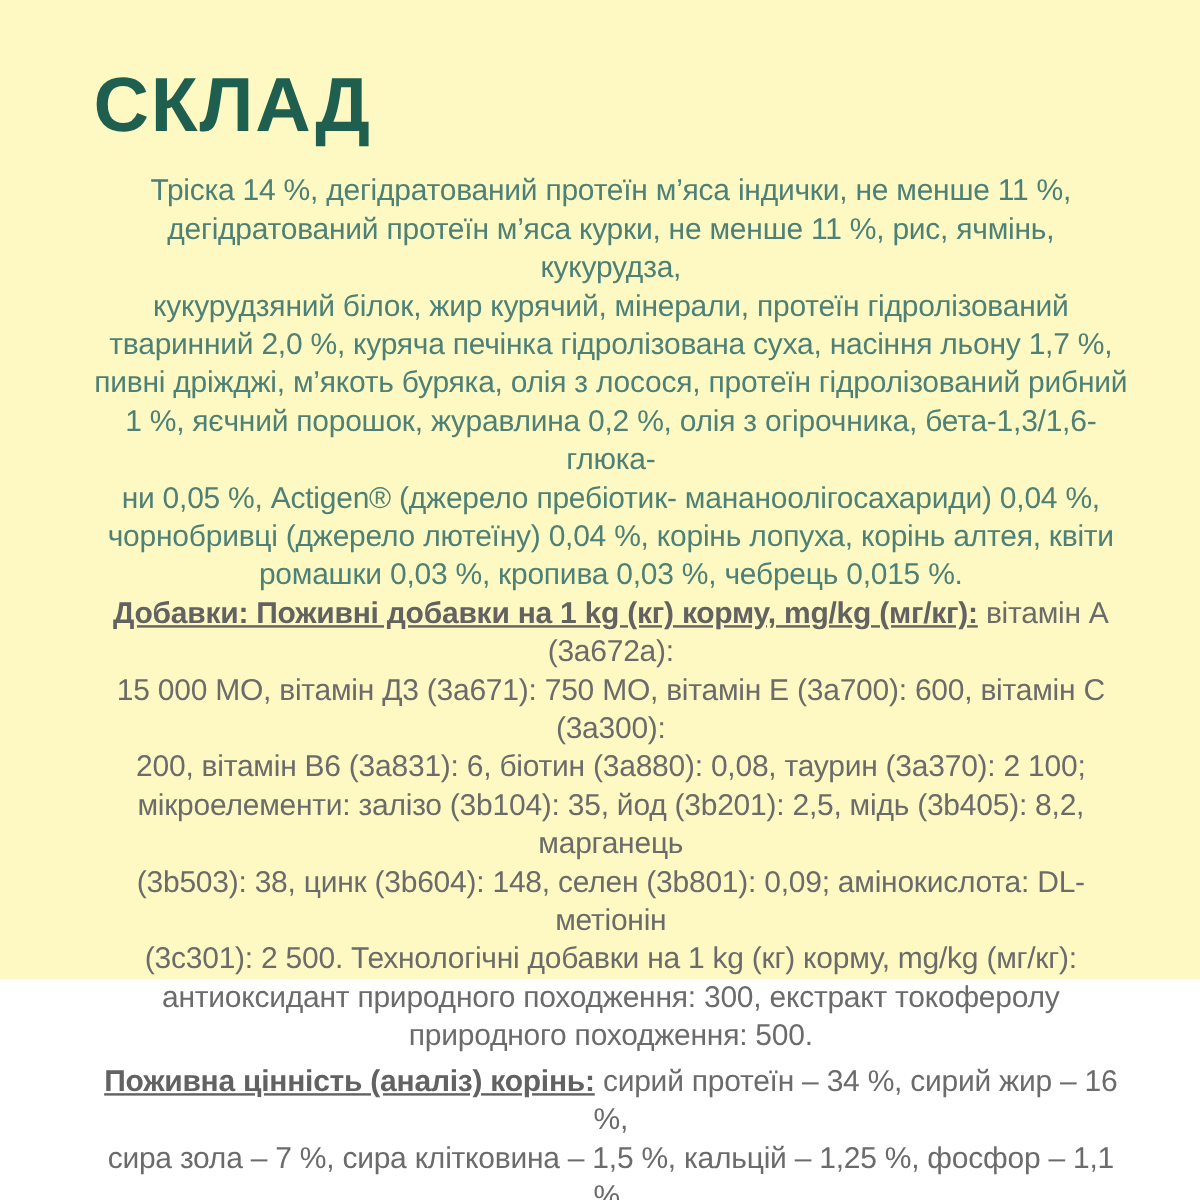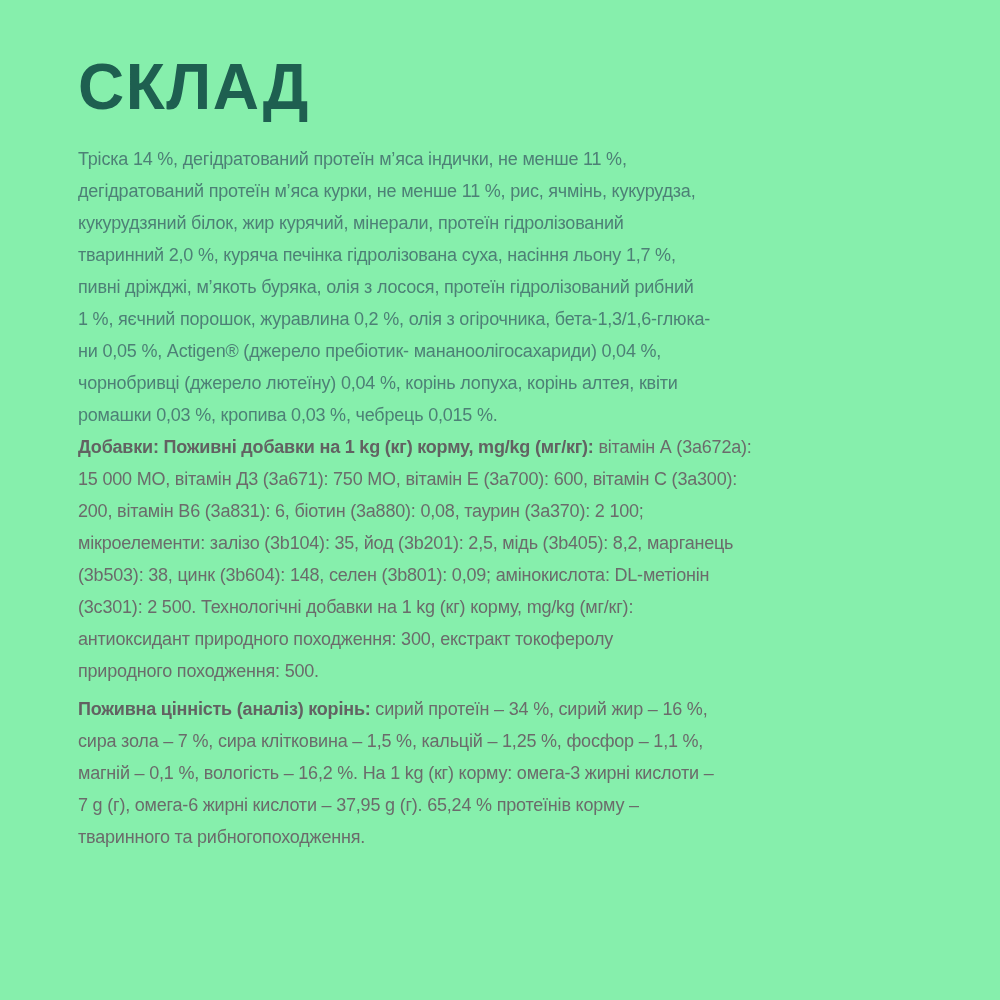--- a/index.html
+++ b/index.html
@@ -16,9 +16,9 @@
   .page {
     box-sizing: border-box;
     width: 1000px;
-    height: 1000px;
+    height: 816px;
     padding: 34px 60px 0 78px;
-    background: #86efac;
+    background: #fef9c3;
   }
   .section-title {
     margin: 20px 0 22px 0;

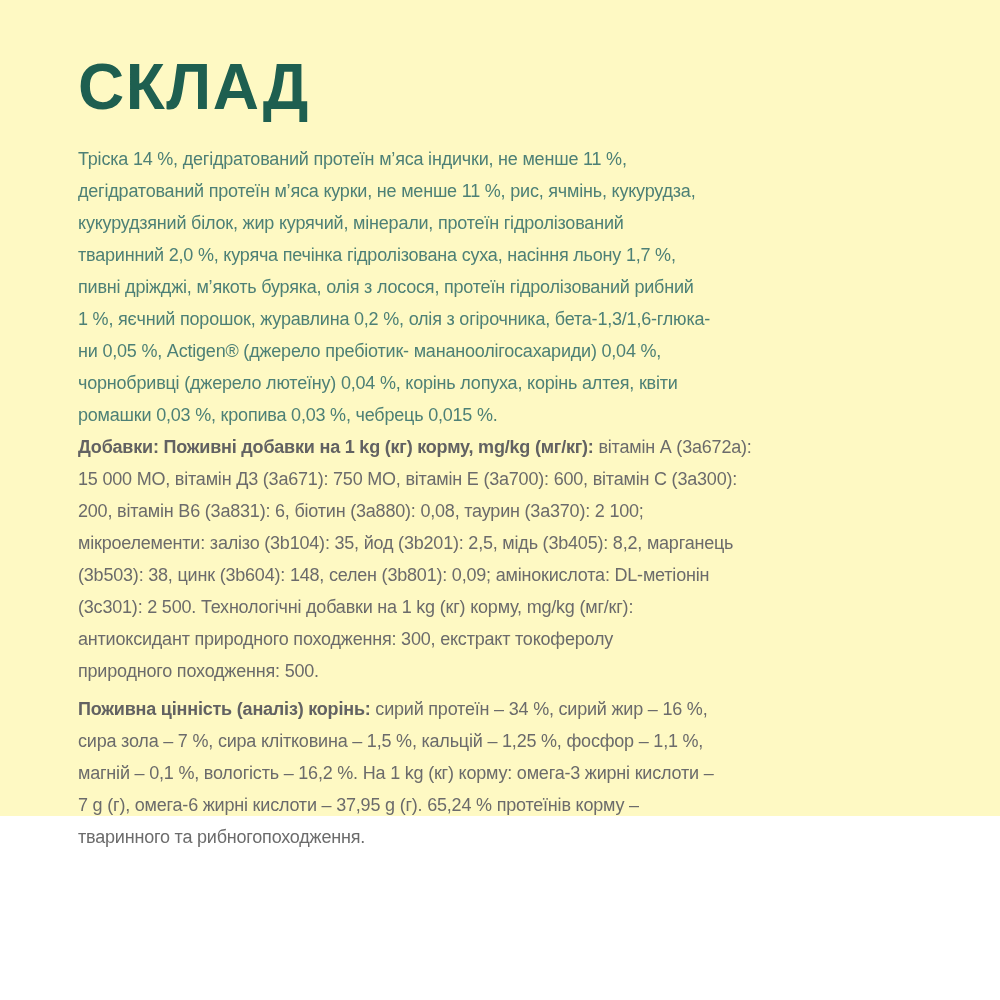--- a/index.html
+++ b/index.html
@@ -31,10 +31,11 @@
   .para {
     margin: 0;
     max-width: 870px;
-    font-size: 18px;
+    font-size: 25px;
     line-height: 32px;
     letter-spacing: -0.2px;
     white-space: pre-line;
+    text-align: center;
   }
   .para.composition {
     color: var(--c-composition_text, #4d8076);

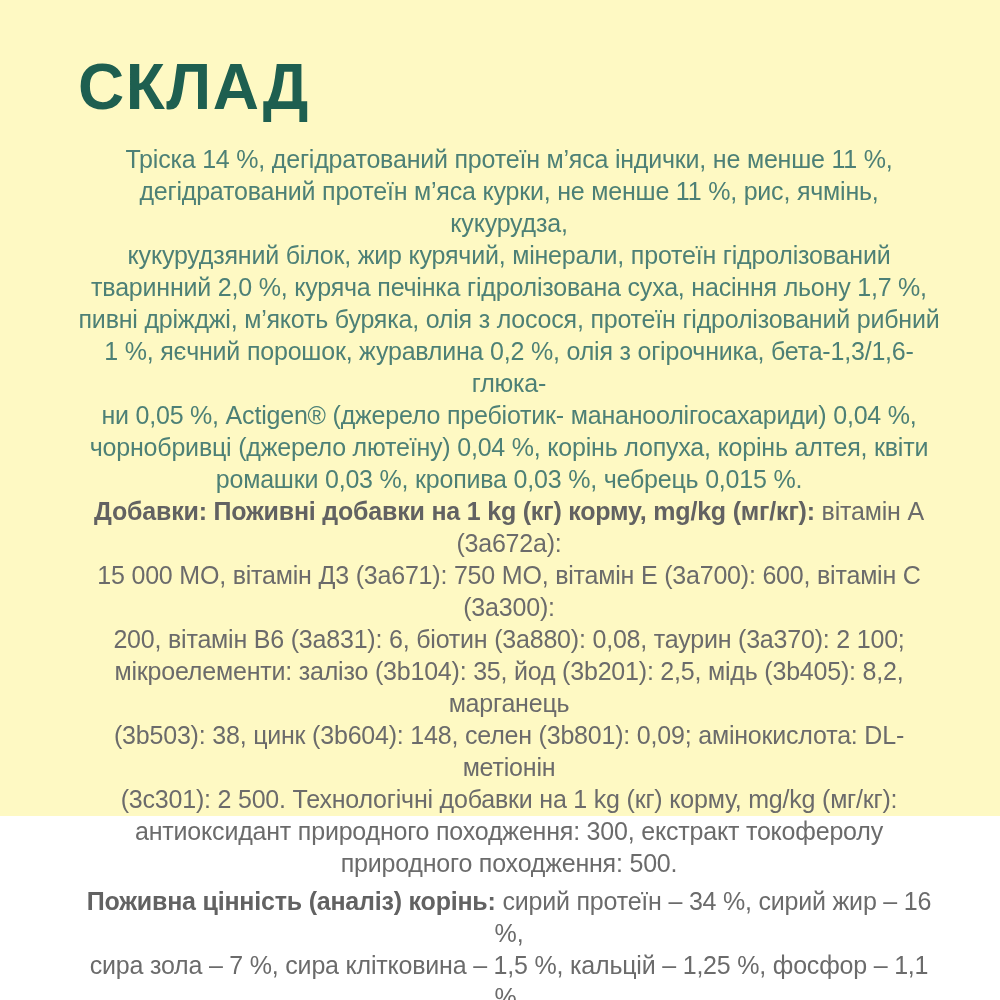--- a/index.html
+++ b/index.html
@@ -49,6 +49,7 @@
   .para b {
     font-weight: bold;
     color: var(--c-info_bold_text, #626262);
+    text-decoration: underline;
   }
 </style>
 </head>

